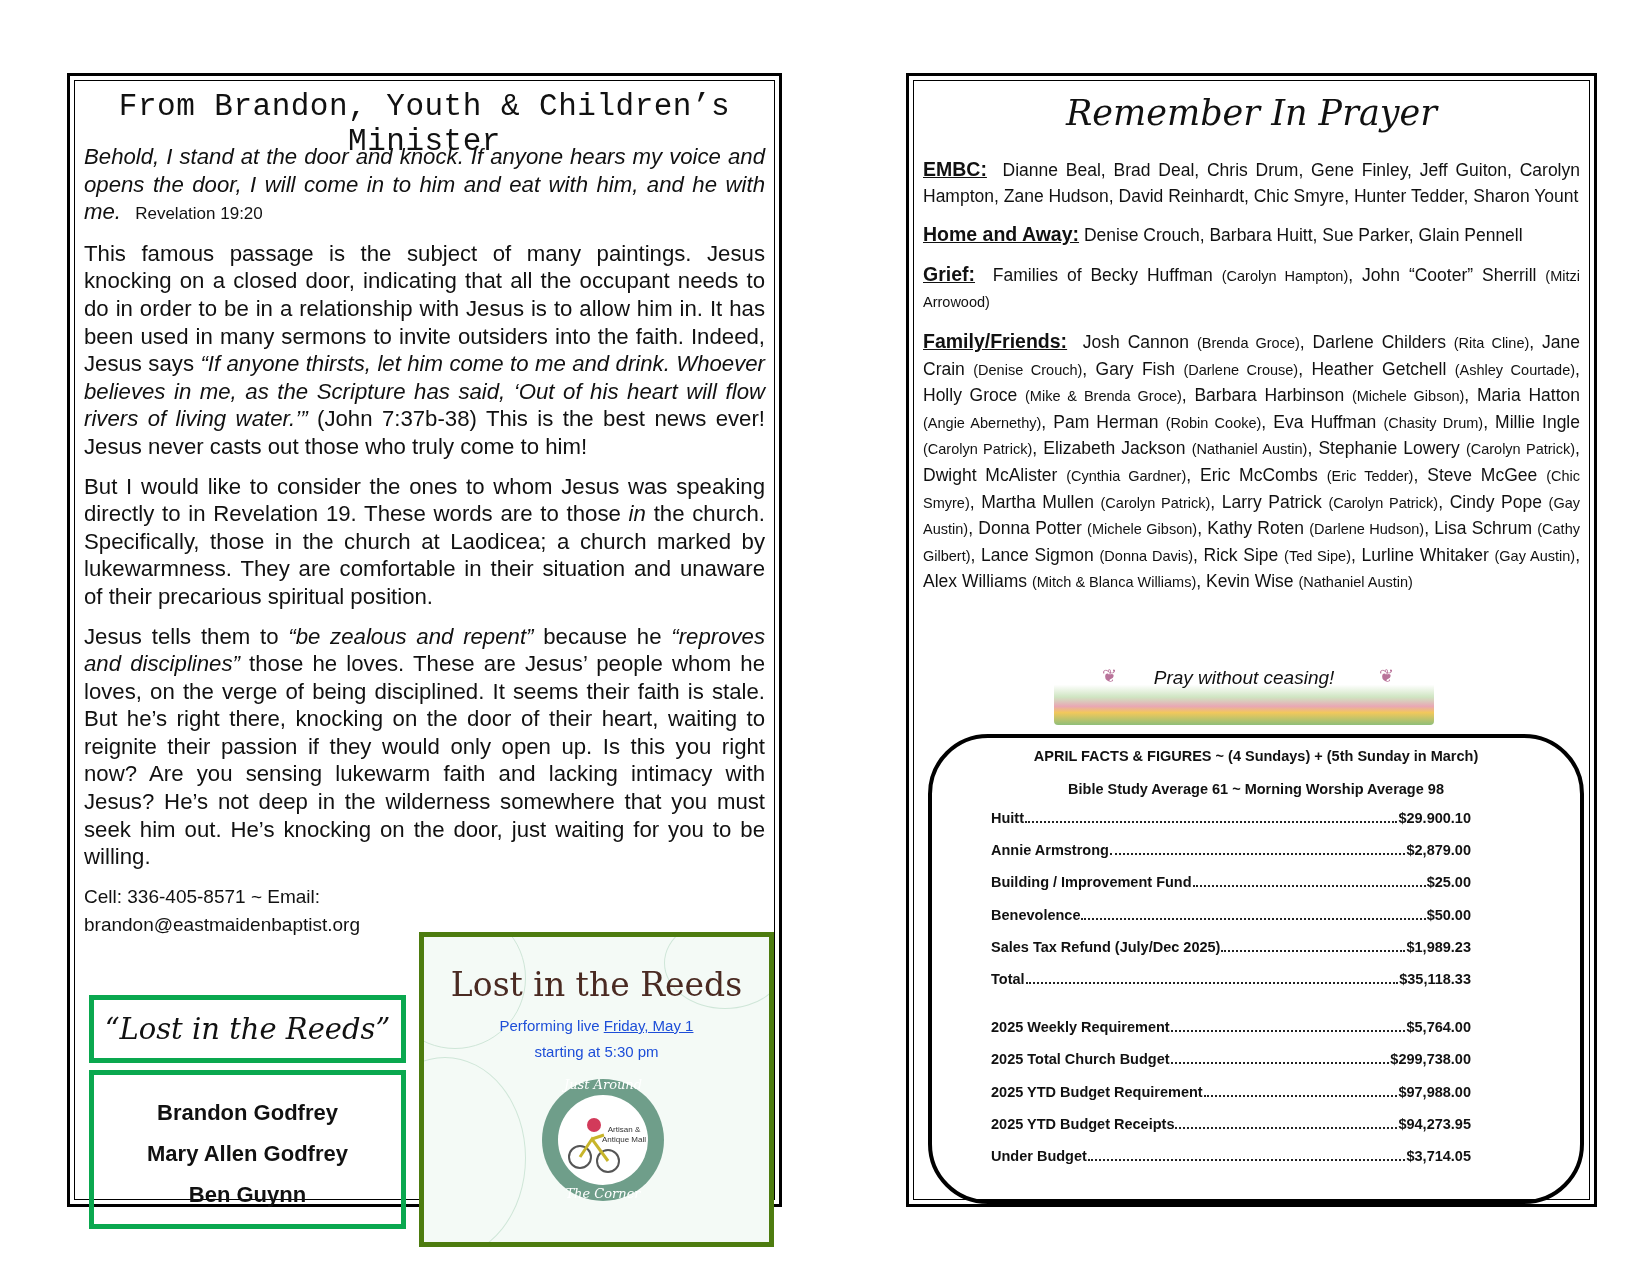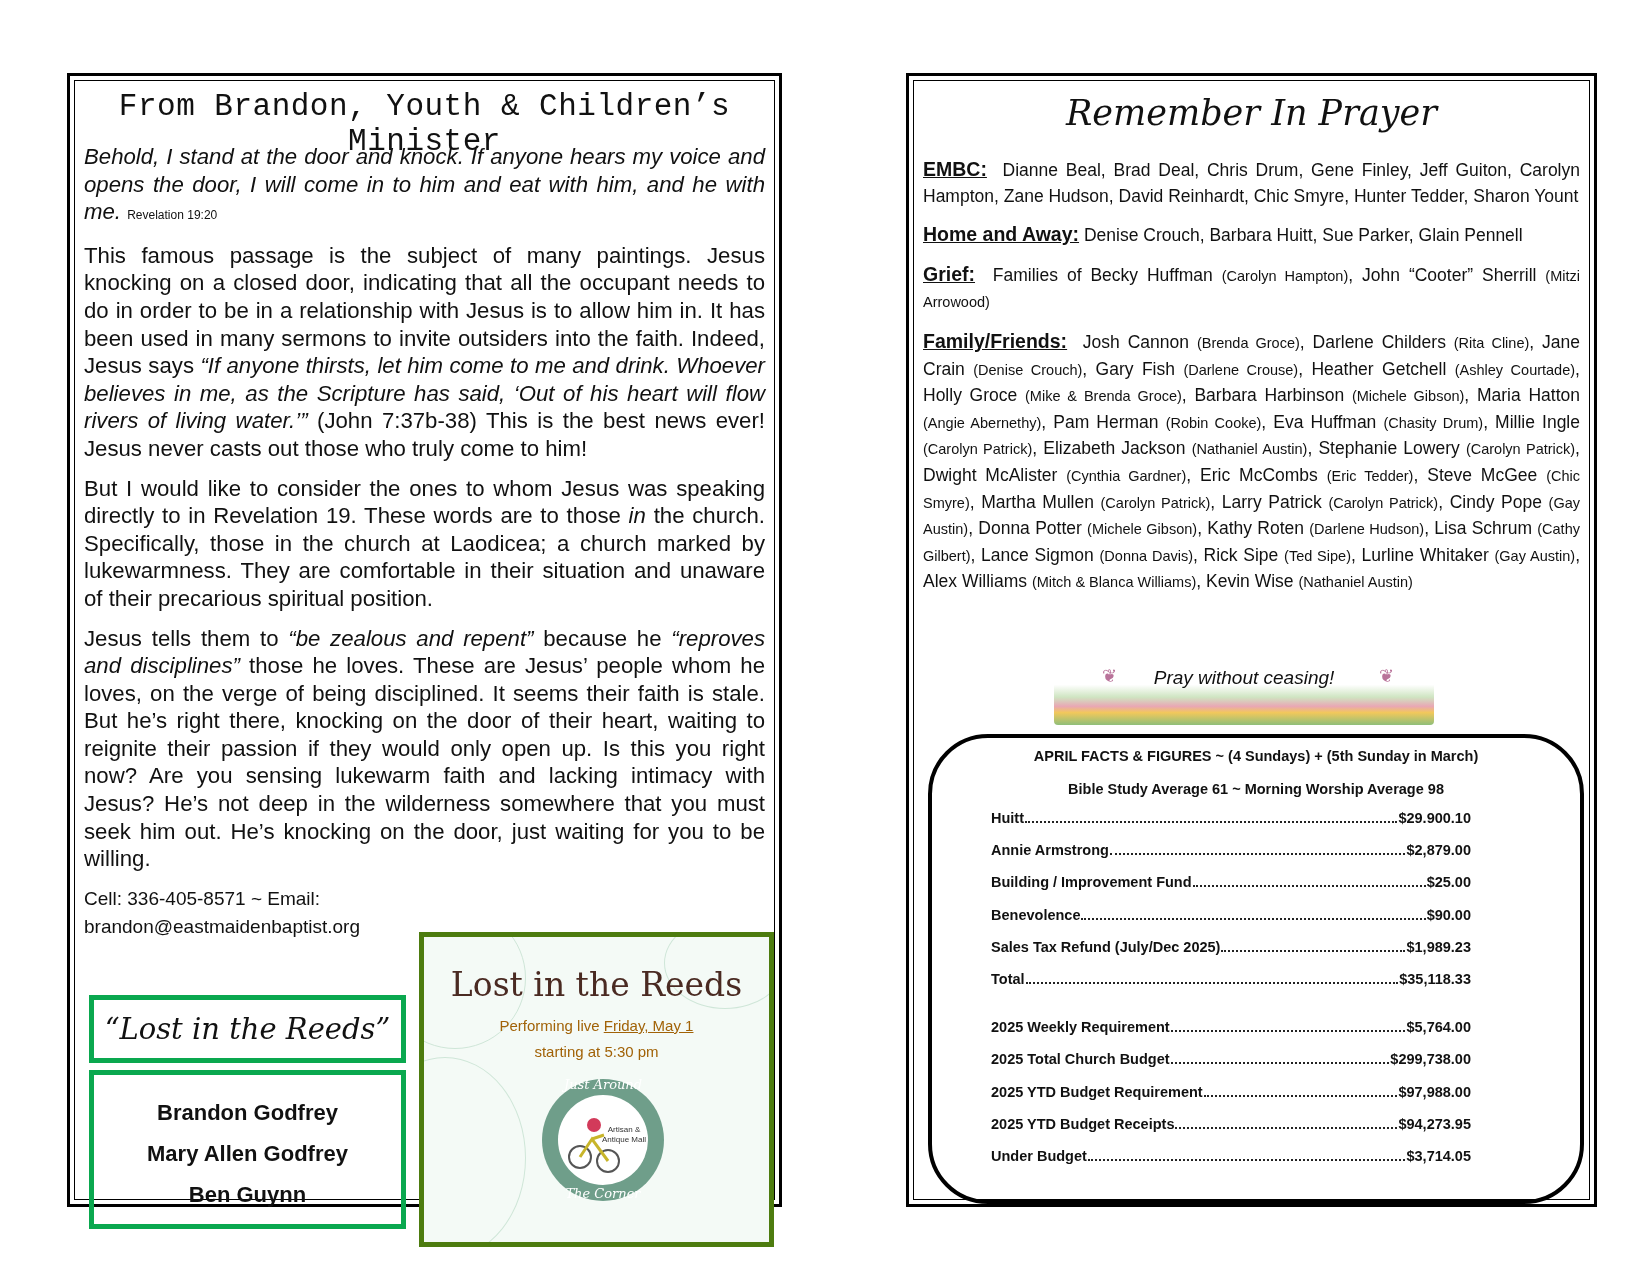--- a/index.html
+++ b/index.html
@@ -14,7 +14,7 @@
   .l-body{position:absolute;left:9px;right:9px;top:62px;font-size:22.2px;line-height:27.6px;text-align:justify;}
   .l-body p{margin:0 0 12px 0;}
   .verse{font-style:italic;}
-  .ref{font-style:normal;font-size:12px;}
+  .ref{font-style:normal;font-size:17px;margin-left:8px;}
   .contact{font-size:19px;line-height:28px;}
   .reeds-title{position:absolute;left:14px;top:914px;width:317px;height:68px;border:5px solid #0aa84f;box-sizing:border-box;text-align:center;font-family:"DejaVu Serif",serif;font-style:italic;font-size:29px;line-height:58px;}
   .reeds-names{position:absolute;left:14px;top:989px;width:317px;height:159px;border:5px solid #0aa84f;box-sizing:border-box;text-align:center;font-weight:bold;font-size:22px;}

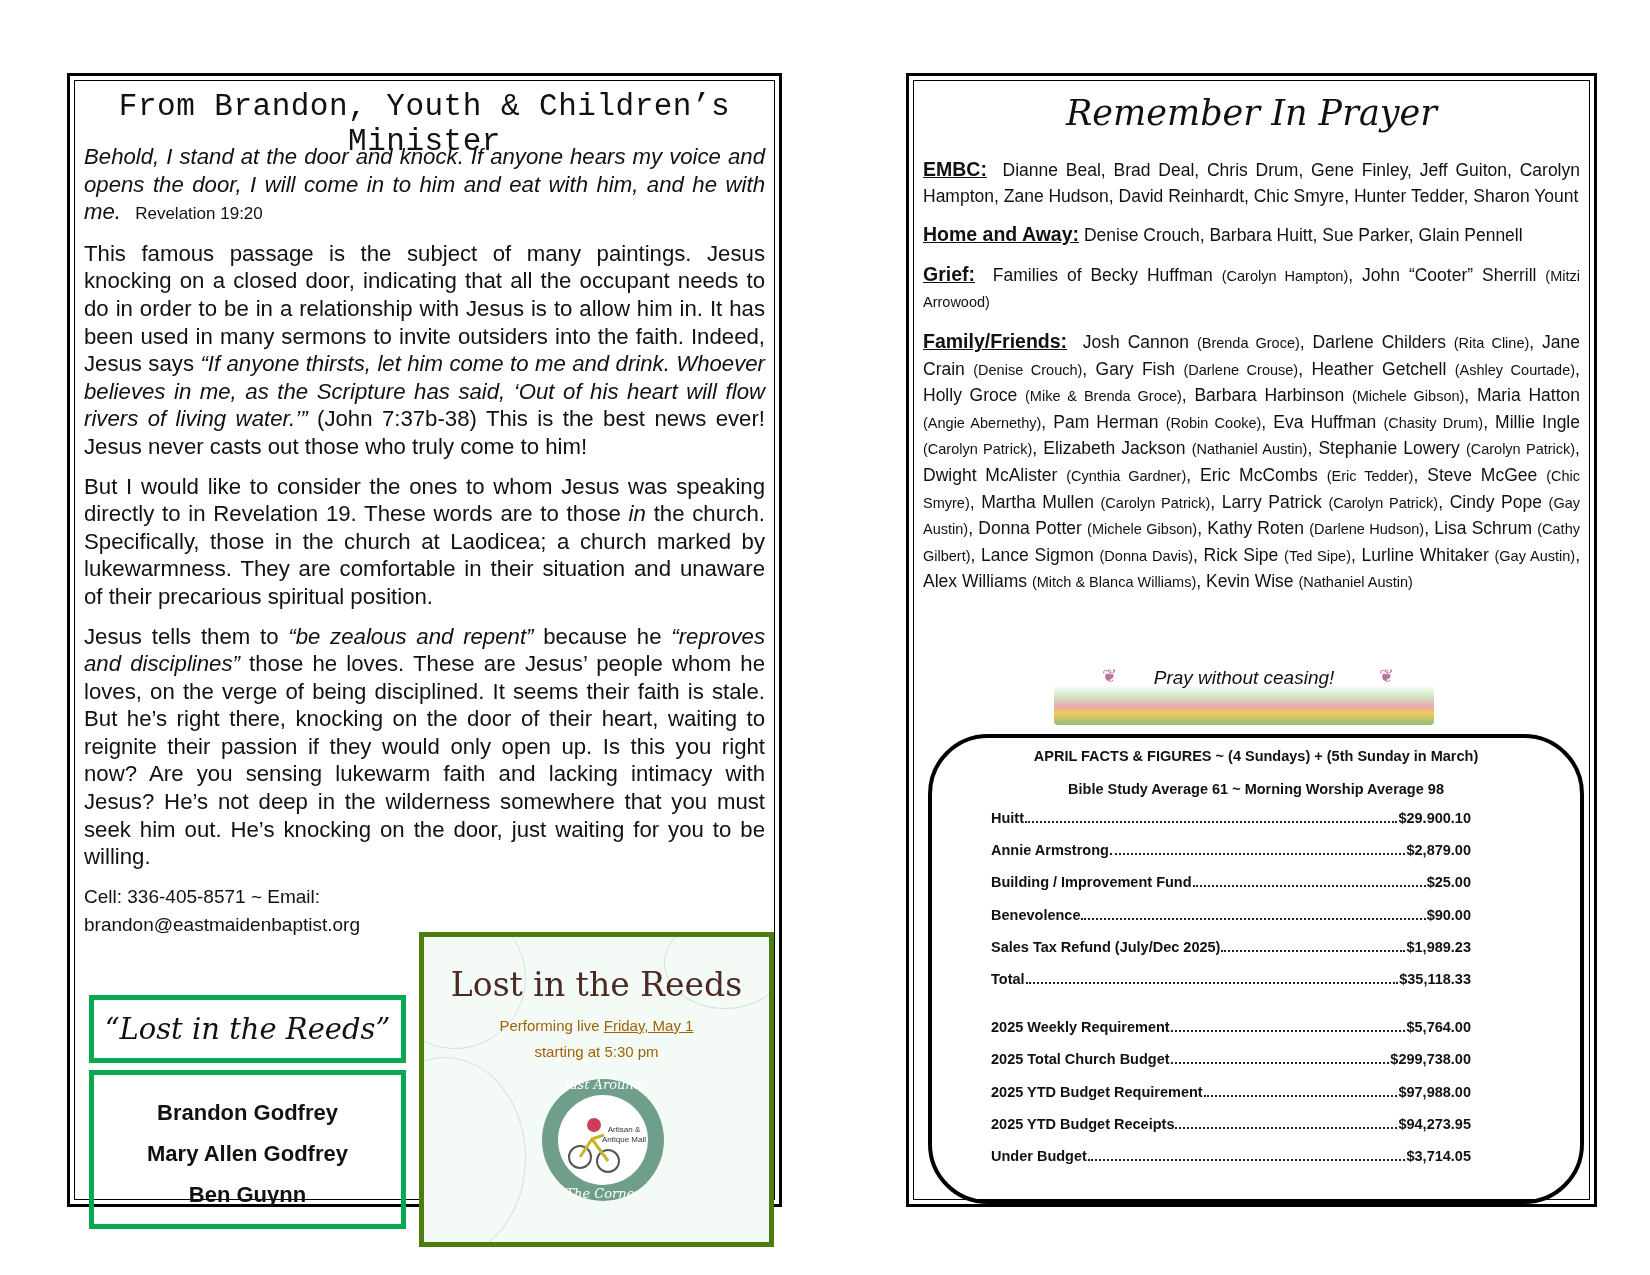--- a/index.html
+++ b/index.html
@@ -136,7 +136,7 @@
           <div class="row">
             <span class="lbl">Benevolence</span>
             <span class="dots"></span>
-            <span class="amt">$90.00</span>
+            <span class="amt">$50.00</span>
           </div>
           <div class="row">
             <span class="lbl">Sales Tax Refund (July/Dec 2025)</span>

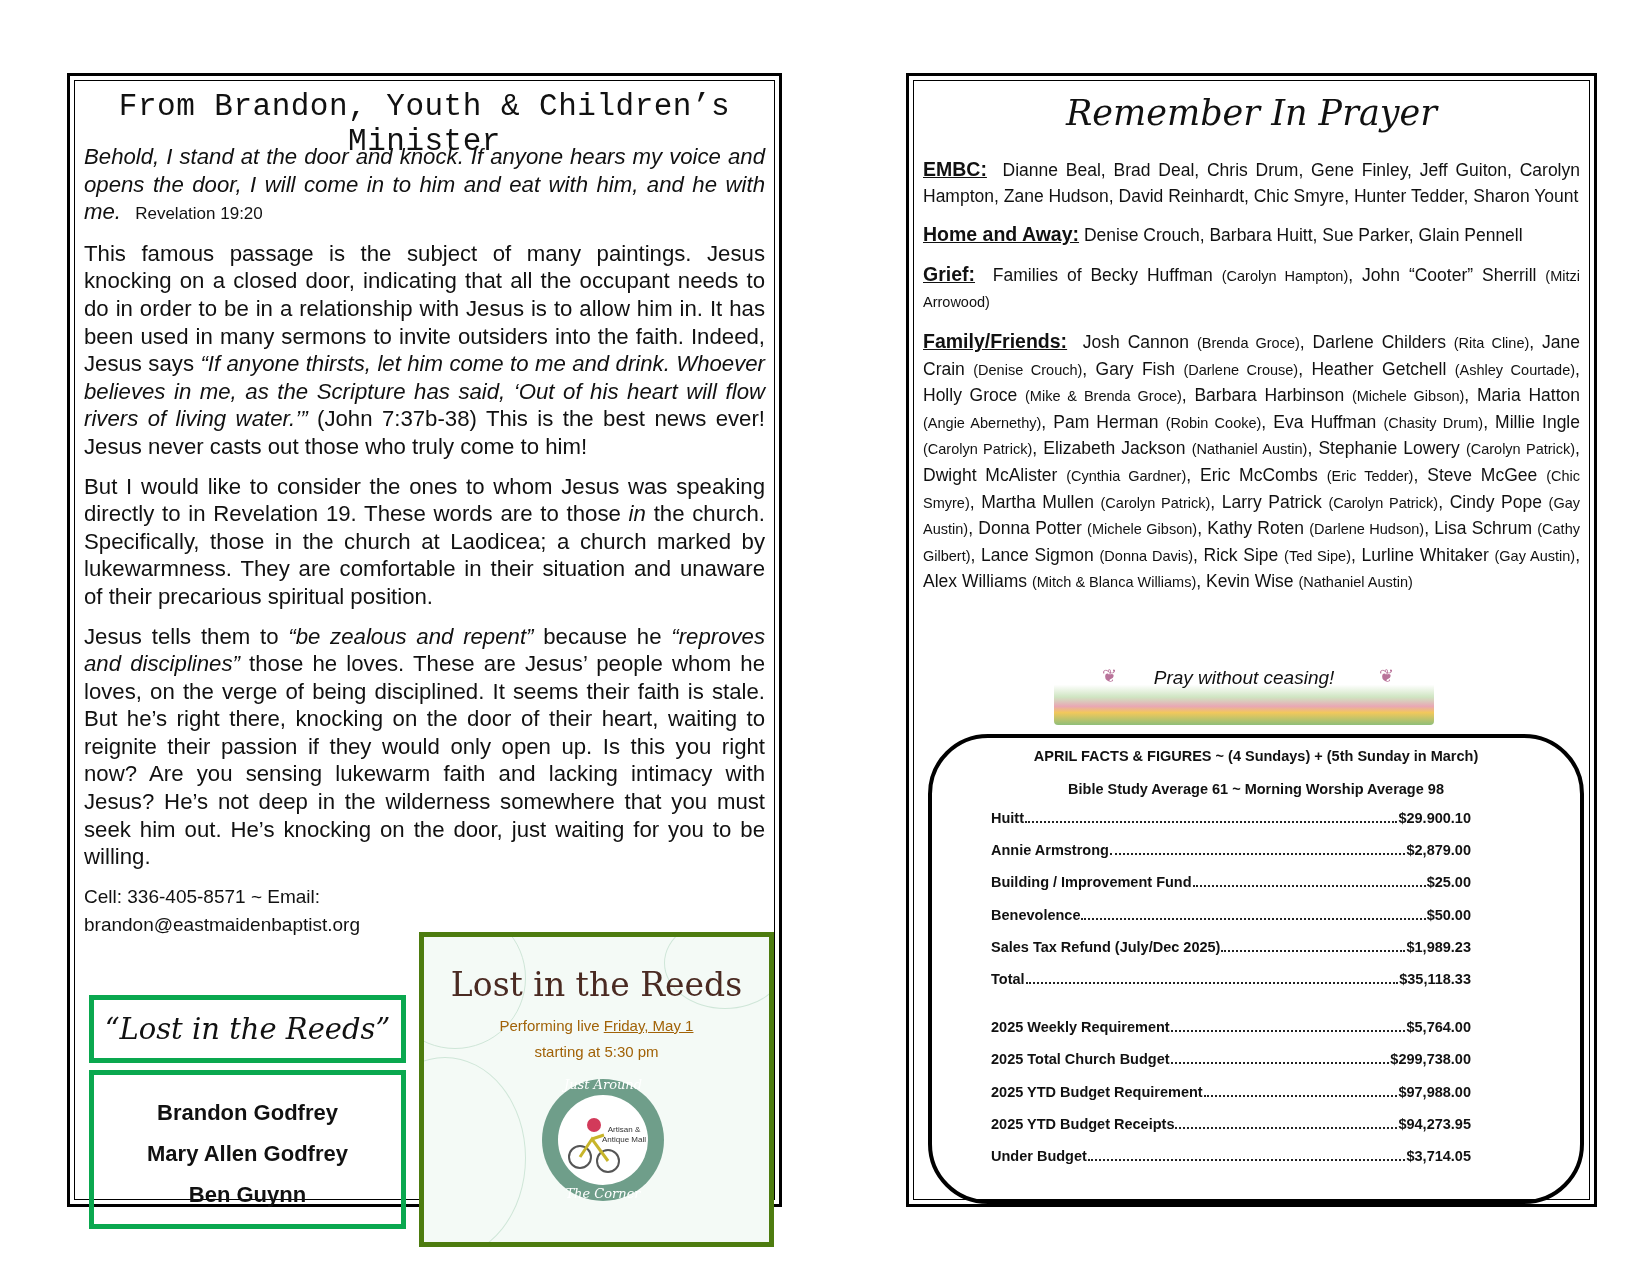--- a/index.html
+++ b/index.html
@@ -22,7 +22,7 @@
   .reeds-names div:first-child{margin-top:17px;}
   .flyer{position:absolute;left:344px;top:851px;width:355px;height:315px;border:5px solid #4d7c0f;box-sizing:border-box;background:#f4faf6;overflow:hidden;}
   .flyer-title{position:absolute;left:0;right:0;top:28px;text-align:center;font-family:"DejaVu Serif",serif;font-size:33px;color:#4a2a22;}
-  .flyer-line{position:absolute;left:0;right:0;text-align:center;font-size:15px;color:#a16207;}
+  .flyer-line{position:absolute;left:0;right:0;text-align:center;font-size:15px;color:#1d4ed8;}
   .flyer-date{text-decoration:underline;}
   .logo{position:absolute;left:118px;top:142px;width:122px;height:122px;border-radius:50%;background:#6f9e8a;}
   .logo-inner{position:absolute;left:16px;top:16px;width:90px;height:90px;border-radius:50%;background:#fff;}

